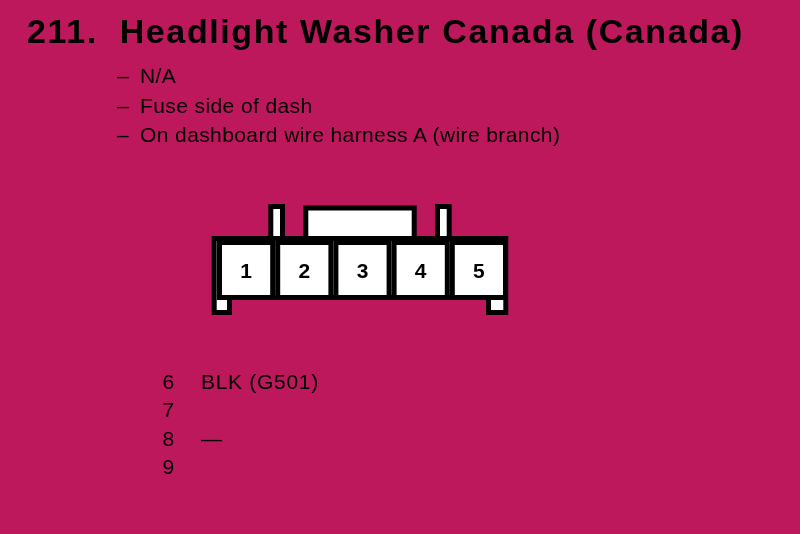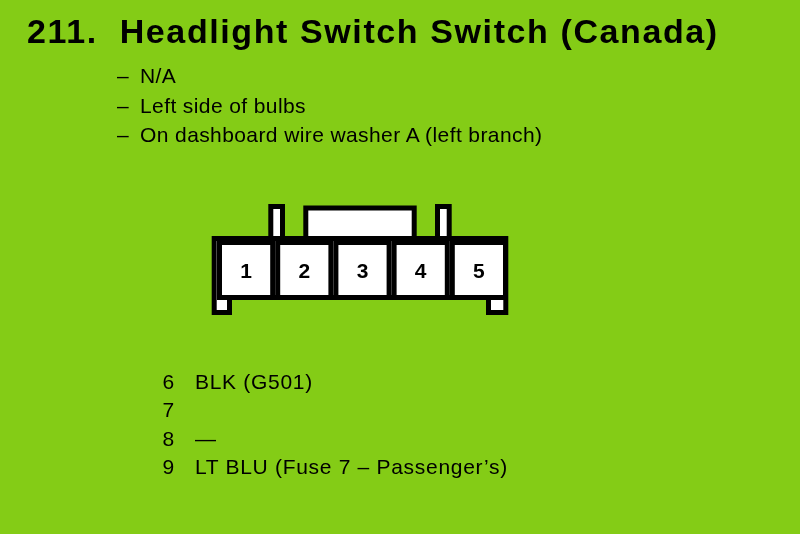--- a/index.html
+++ b/index.html
@@ -11,7 +11,7 @@
     position: relative;
     width: 800px;
     height: 534px;
-    background: #84cc16;
+    background: #be185d;
     color: #000000;
     font-family: "Liberation Sans", sans-serif;
     overflow: hidden;

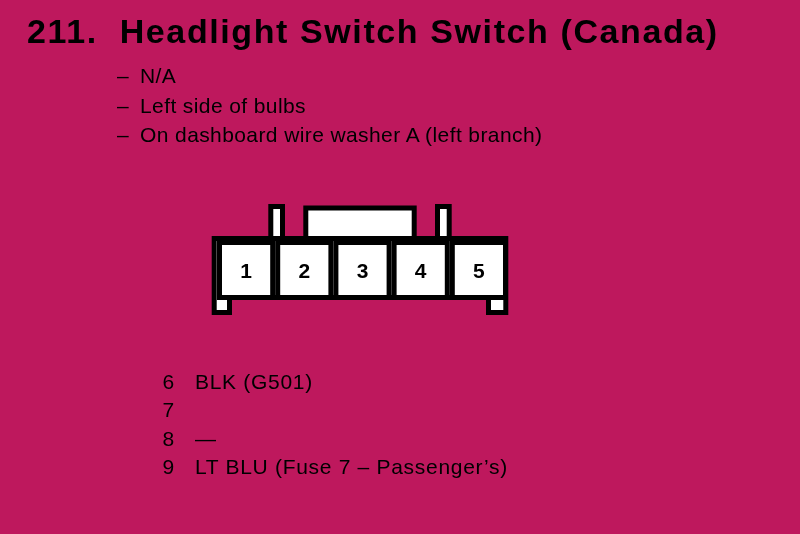--- a/index.html
+++ b/index.html
@@ -104,7 +104,7 @@
 
   <div class="title-row">
     <span class="sec-num">211.</span>
-    <span class="sec-title">Headlight Switch Switch (Canada)</span>
+    <span class="sec-title">Headlight Washer Canada (Canada)</span>
   </div>
 
   <div class="details">

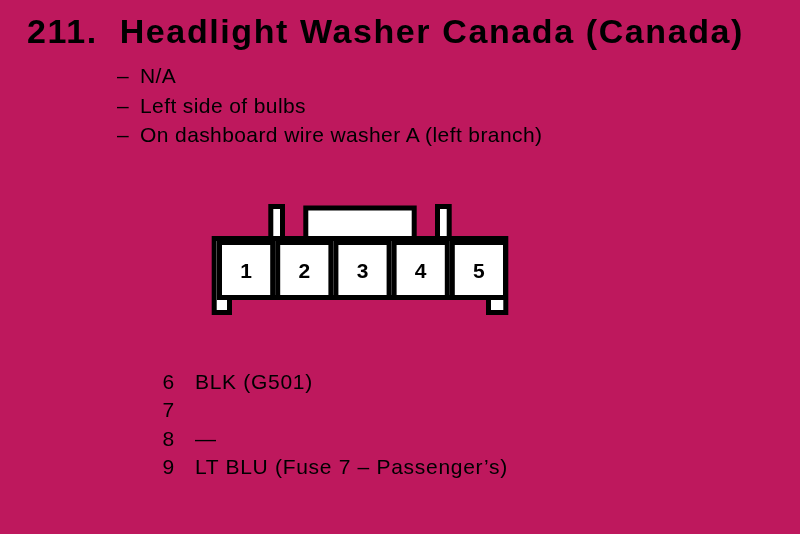--- a/index.html
+++ b/index.html
@@ -114,7 +114,7 @@
     </div>
     <div class="detail-line">
       <span class="detail-dash">–</span>
-      <span>Left side of bulbs</span>
+      <span>Fuse side of dash</span>
     </div>
     <div class="detail-line">
       <span class="detail-dash">–</span>

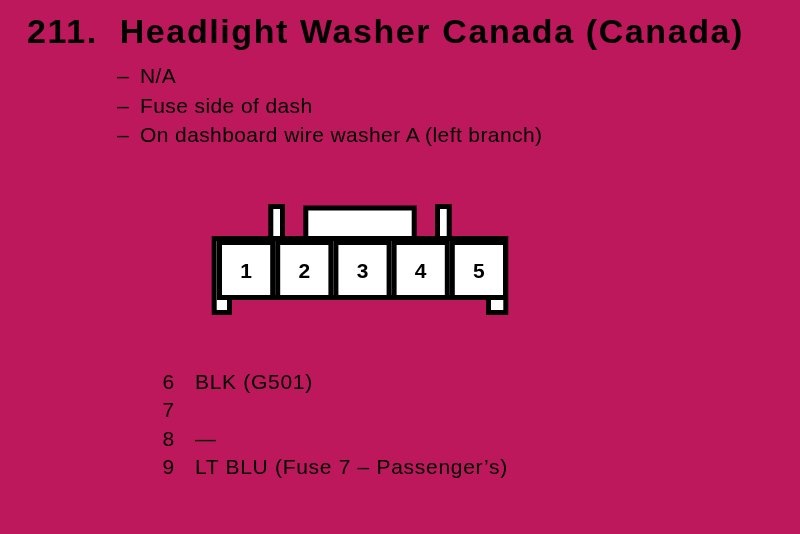--- a/index.html
+++ b/index.html
@@ -118,7 +118,7 @@
     </div>
     <div class="detail-line">
       <span class="detail-dash">–</span>
-      <span>On dashboard wire washer A (left branch)</span>
+      <span>On dashboard wire harness A (wire branch)</span>
     </div>
   </div>
 

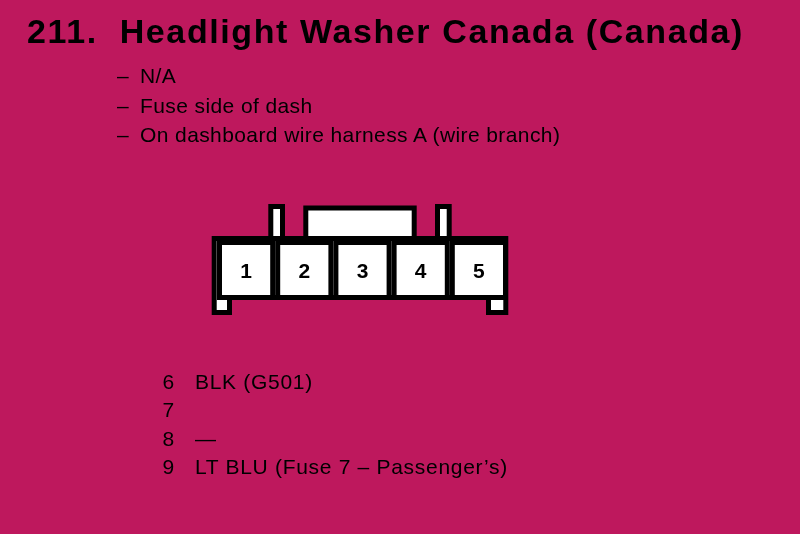--- a/index.html
+++ b/index.html
@@ -94,7 +94,7 @@
     text-align: right;
   }
   .pin-desc {
-    margin-left: 20px;
+    margin-left: 26px;
   }
 </style>
 </head>

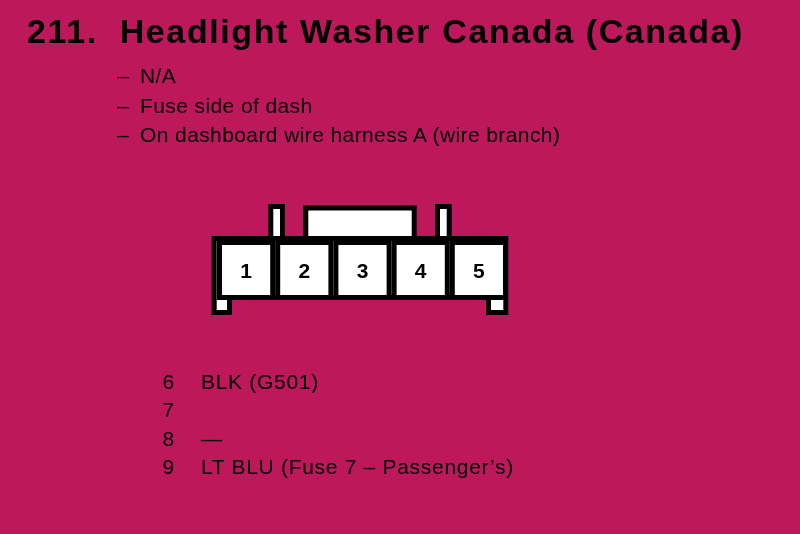--- a/index.html
+++ b/index.html
@@ -157,7 +157,6 @@
     </div>
     <div class="pin-row">
       <span class="pin-num">9</span>
-      <span class="pin-desc">LT BLU (Fuse 7 – Passenger’s)</span>
     </div>
   </div>
 

